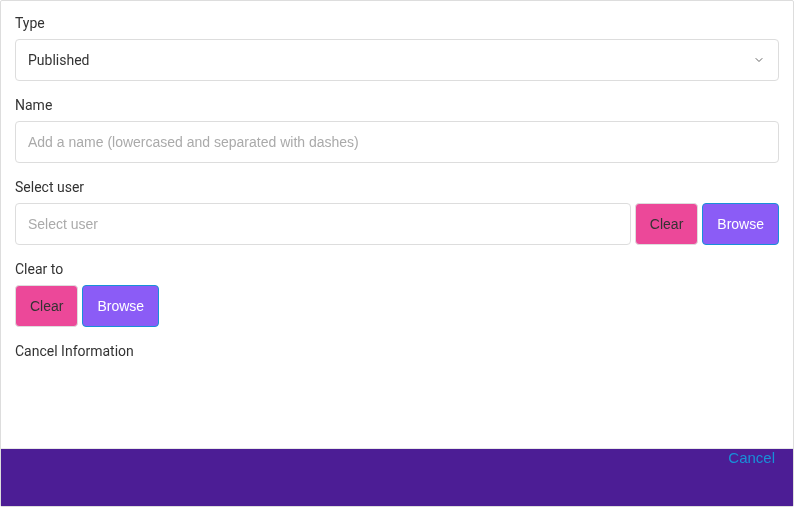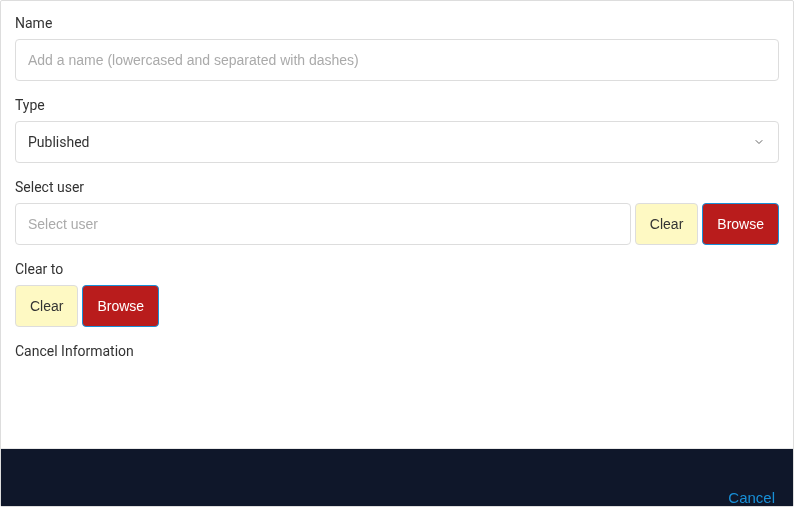--- a/index.html
+++ b/index.html
@@ -140,11 +140,6 @@
   <div class="form-body">
 
     <div class="form-group">
-      <label class="form-label">Name</label>
-      <input type="text" class="form-input" placeholder="Add a name (lowercased and separated with dashes)" style="">
-    </div>
-
-    <div class="form-group">
       <label class="form-label">Type</label>
       <div class="form-select">
         <span class="select-value">Published</span>
@@ -154,6 +149,11 @@
             </svg>
         </span>
       </div>
+    </div>
+
+    <div class="form-group">
+      <label class="form-label">Name</label>
+      <input type="text" class="form-input" placeholder="Add a name (lowercased and separated with dashes)" style="">
     </div>
 
     <div class="form-group">

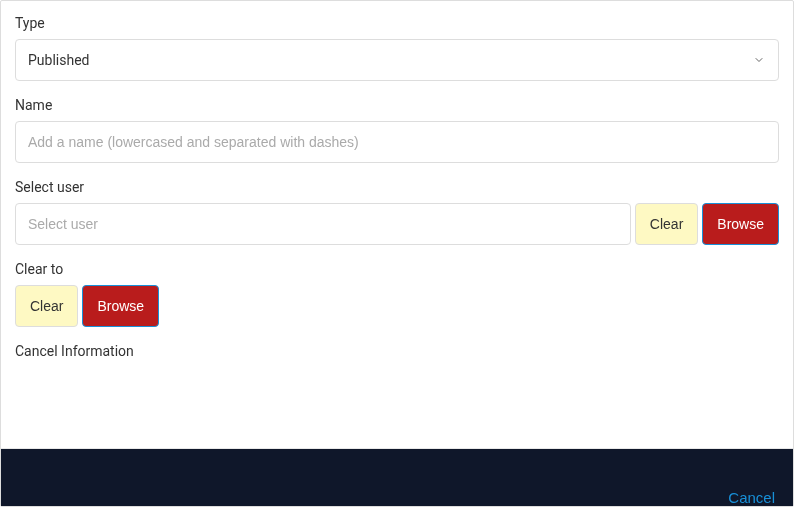--- a/index.html
+++ b/index.html
@@ -94,7 +94,7 @@
     justify-content: center;
   }
   .btn-clear {
-    background: #fef9c3;
+    background: #ec4899;
     border: 1px solid #ddd;
     color: #333;
     min-width: 60px;

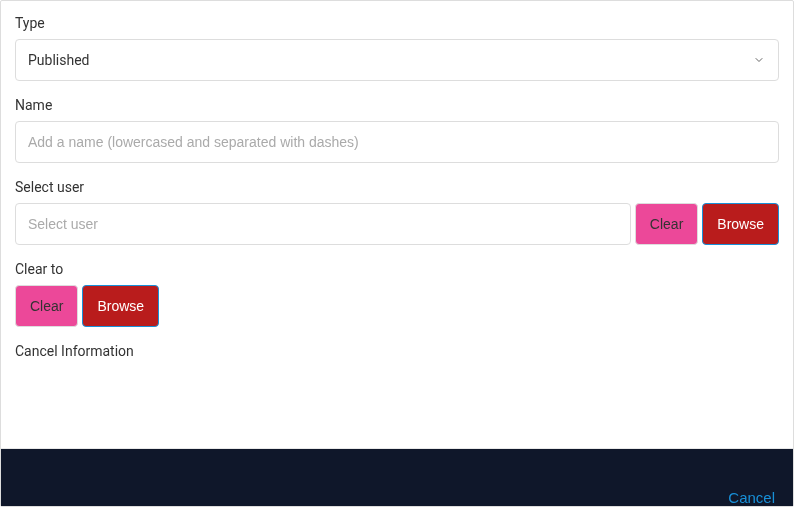--- a/index.html
+++ b/index.html
@@ -100,7 +100,7 @@
     min-width: 60px;
   }
   .btn-browse {
-    background: #b91c1c;
+    background: #8b5cf6;
     border: 1px solid #1890d8;
     color: #fff;
     min-width: 74px;

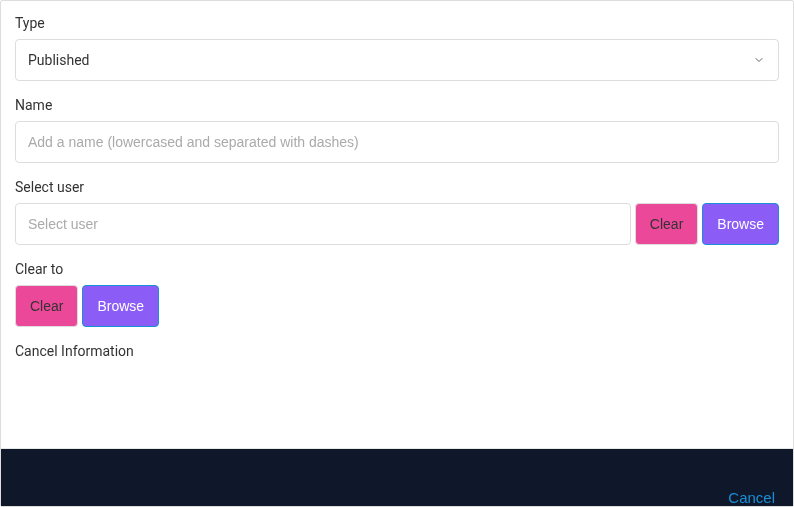--- a/index.html
+++ b/index.html
@@ -107,10 +107,10 @@
   }
   .form-footer {
     height: 58px;
-    background: #0f172a;
+    background: #4c1d95;
     border-top: 1px solid #e8e8e8;
     display: flex;
-    align-items: flex-end;
+    align-items: flex-start;
     justify-content: flex-end;
     padding: 0 18px;
     gap: 28px;

